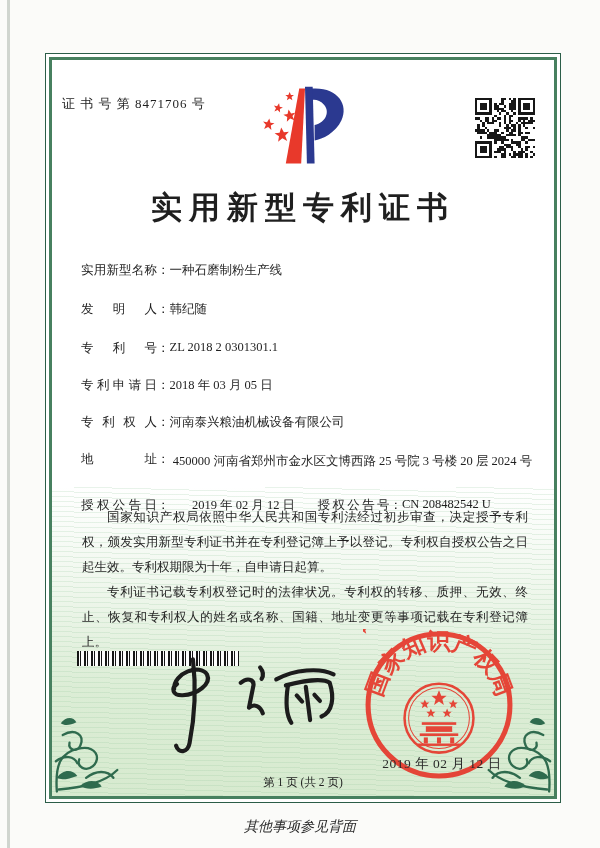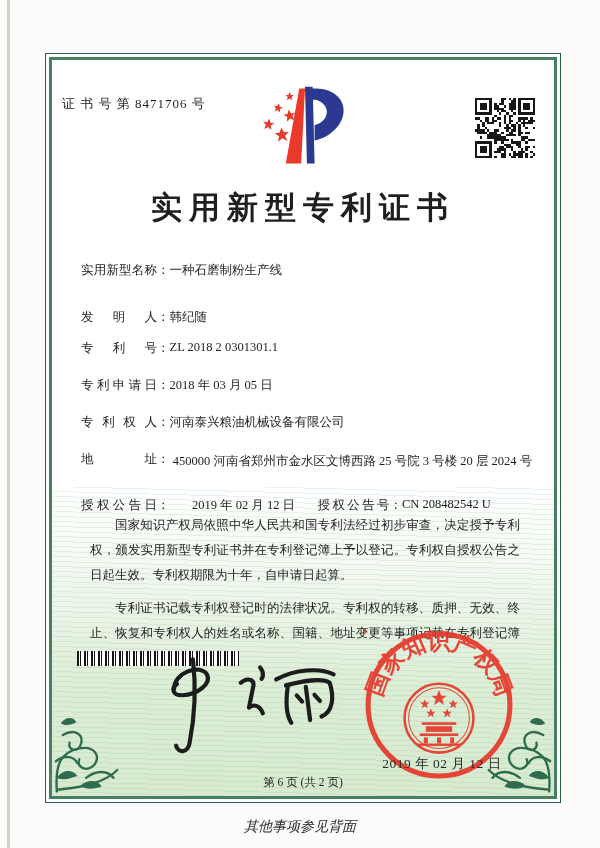--- a/index.html
+++ b/index.html
@@ -311,7 +311,7 @@
     <div class="row" style="top:209px">
       <span class="lbl">实用新型名称</span><span class="colon">：</span><span class="val">一种石磨制粉生产线</span>
     </div>
-    <div class="row" style="top:256px">
+    <div class="row" style="top:248px">
       <span class="lbl">发明人</span><span class="colon">：</span><span class="val">韩纪随</span>
     </div>
     <div class="row" style="top:287px">

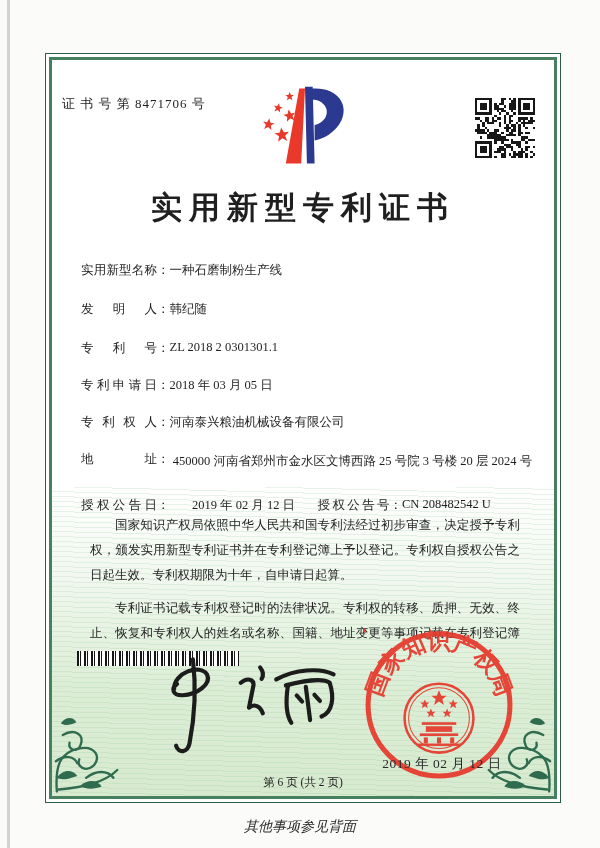--- a/index.html
+++ b/index.html
@@ -33,7 +33,7 @@
   .val.w150{width:148px;}
 
   .paras{position:absolute;left:37px;top:452px;width:446px;font-size:12.5px;line-height:25px;text-align:justify;z-index:2;}
-  .paras p{margin:8px;text-indent:2em;}
+  .paras p{margin:0;text-indent:2em;}
 
   .barcode{position:absolute;left:32px;top:598px;width:162px;height:15px;z-index:2;
     background:repeating-linear-gradient(90deg,#161616 0 2px,#fdfdfd 2px 3px,#161616 3px 4px,#fdfdfd 4px 7px,#161616 7px 9px,#fdfdfd 9px 10px,#161616 10px 11px,#fdfdfd 11px 14px);}

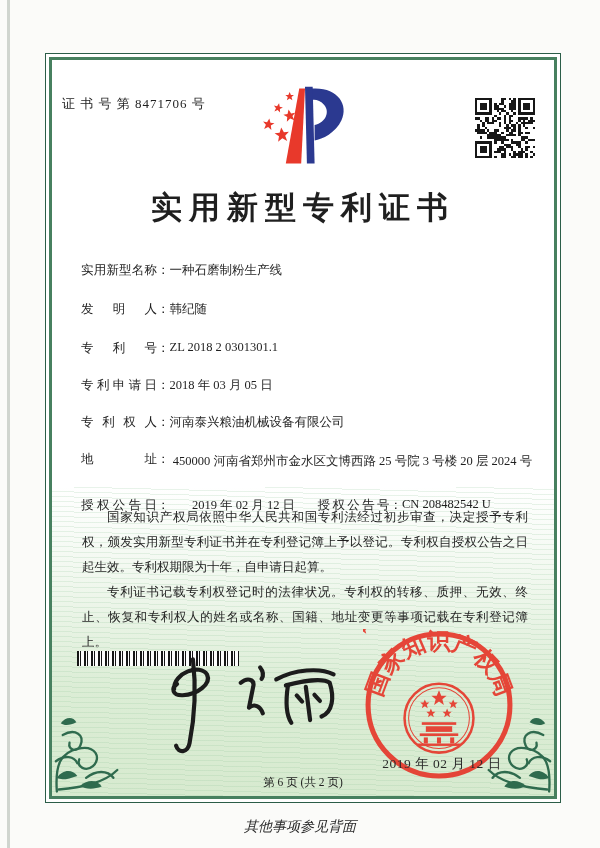--- a/index.html
+++ b/index.html
@@ -385,7 +385,7 @@
     </div>
     <div class="seal-date">2019 年 02 月 12 日</div>
 
-    <div class="page-info">第 6 页 (共 2 页)</div>
+    <div class="page-info">第 1 页 (共 2 页)</div>
 
     <div class="flourish bl">
       <svg viewBox="0 0 80 130" width="78" height="128">

